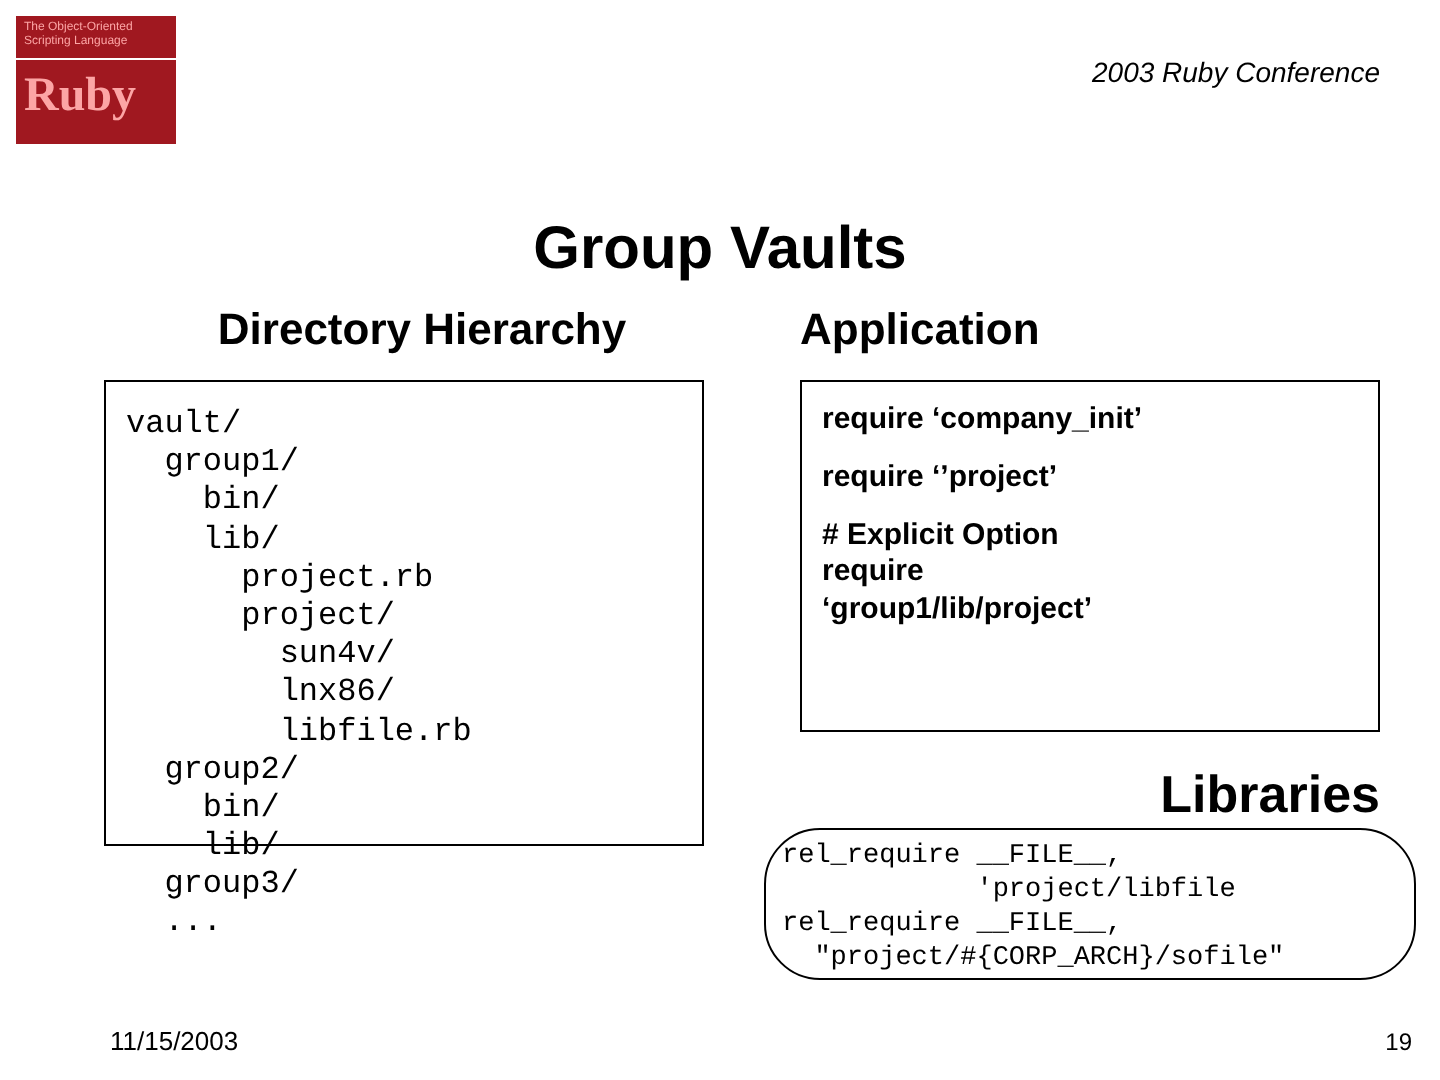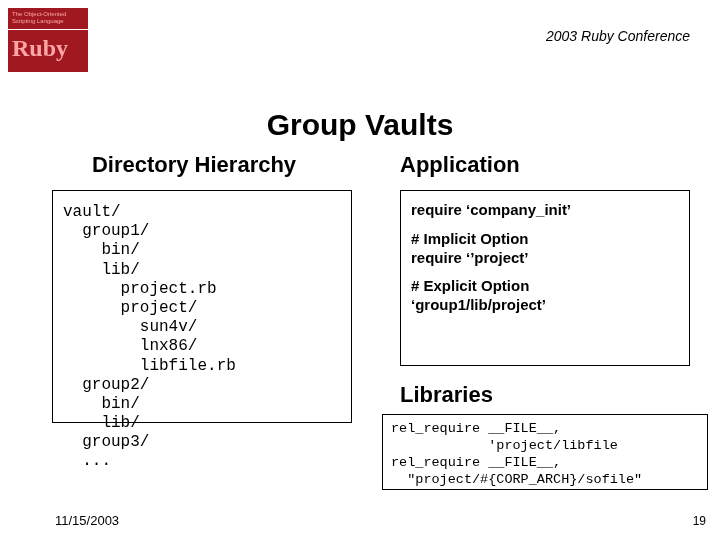--- a/index.html
+++ b/index.html
@@ -55,7 +55,7 @@
   .sub-left {
     position: absolute;
     top: 152px;
-    left: 44px;
+    left: 61px;
     width: 300px;
     text-align: center;
     font-size: 22px;

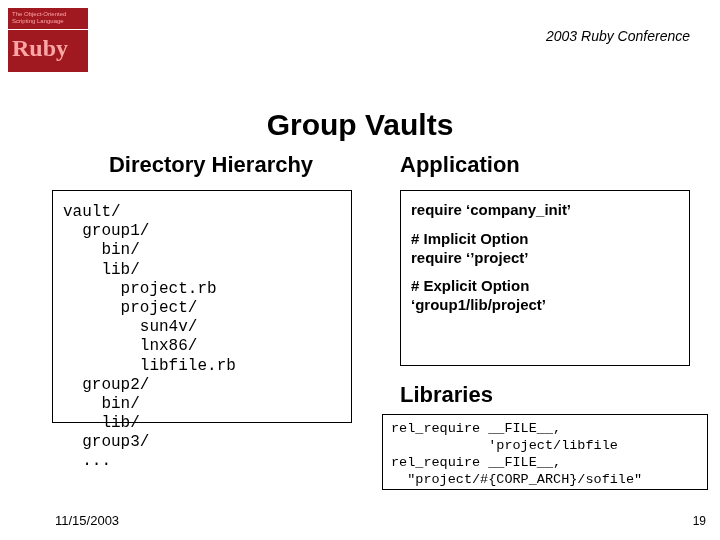--- a/index.html
+++ b/index.html
@@ -161,7 +161,6 @@
 <div class="box box-app">
   <div>require ‘company_init’</div>
   <div style="height:10px"></div>
-  <div># Implicit Option</div>
   <div>require ‘’project’</div>
   <div style="height:10px"></div>
   <div># Explicit Option</div>

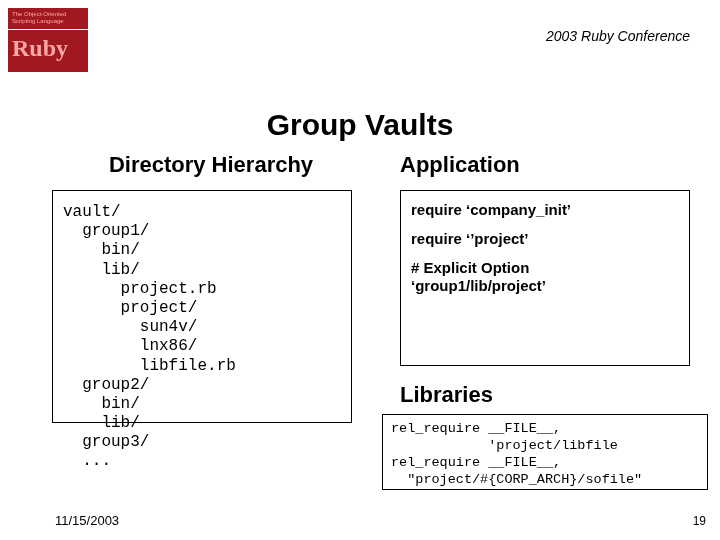--- a/index.html
+++ b/index.html
@@ -164,6 +164,7 @@
   <div>require ‘’project’</div>
   <div style="height:10px"></div>
   <div># Explicit Option</div>
+  <div>require</div>
   <div>‘group1/lib/project’</div>
 </div>
 

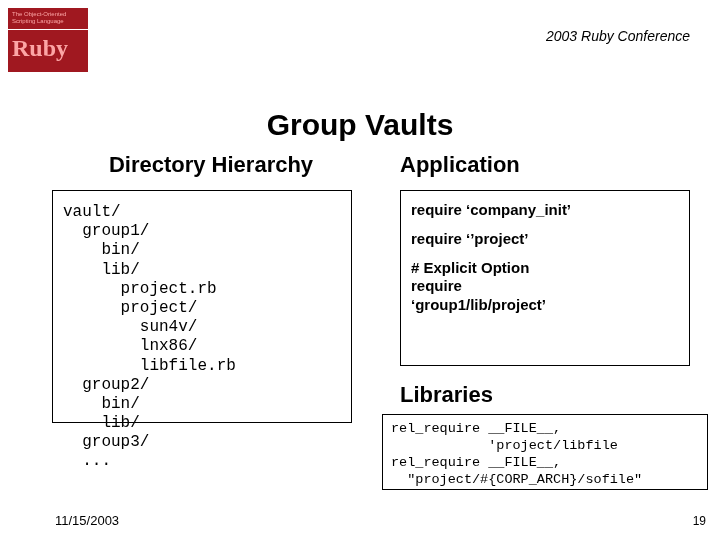--- a/index.html
+++ b/index.html
@@ -100,8 +100,8 @@
     top: 382px;
     left: 400px;
     width: 290px;
-    text-align: left;
-    font-size: 22px;
+    text-align: right;
+    font-size: 26px;
     font-weight: bold;
   }
   .box-lib {

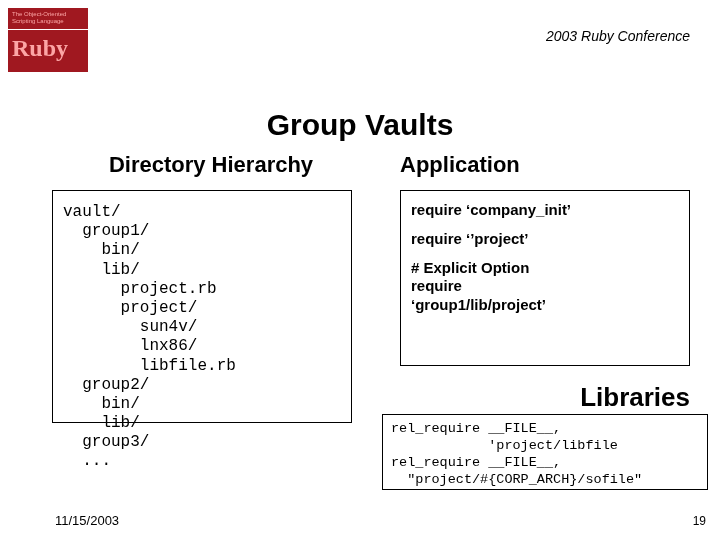--- a/index.html
+++ b/index.html
@@ -114,6 +114,7 @@
     font-size: 13.5px;
     line-height: 1.25;
     white-space: pre;
+    border-radius: 28px;
   }
   .footer-date {
     position: absolute;

